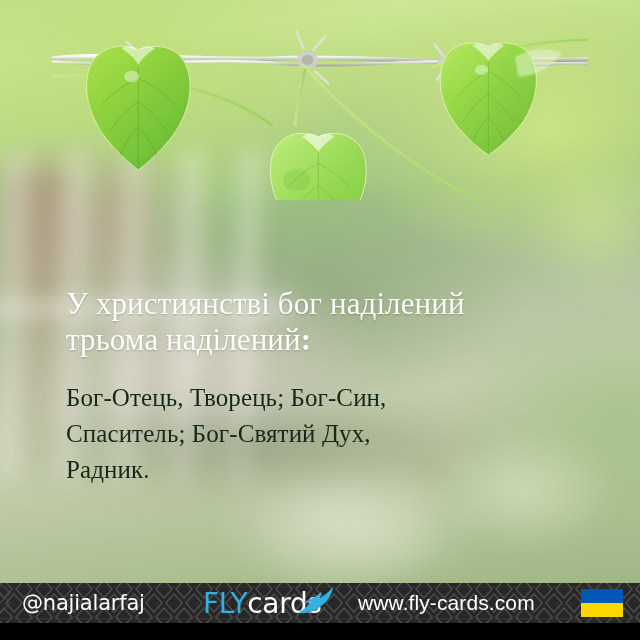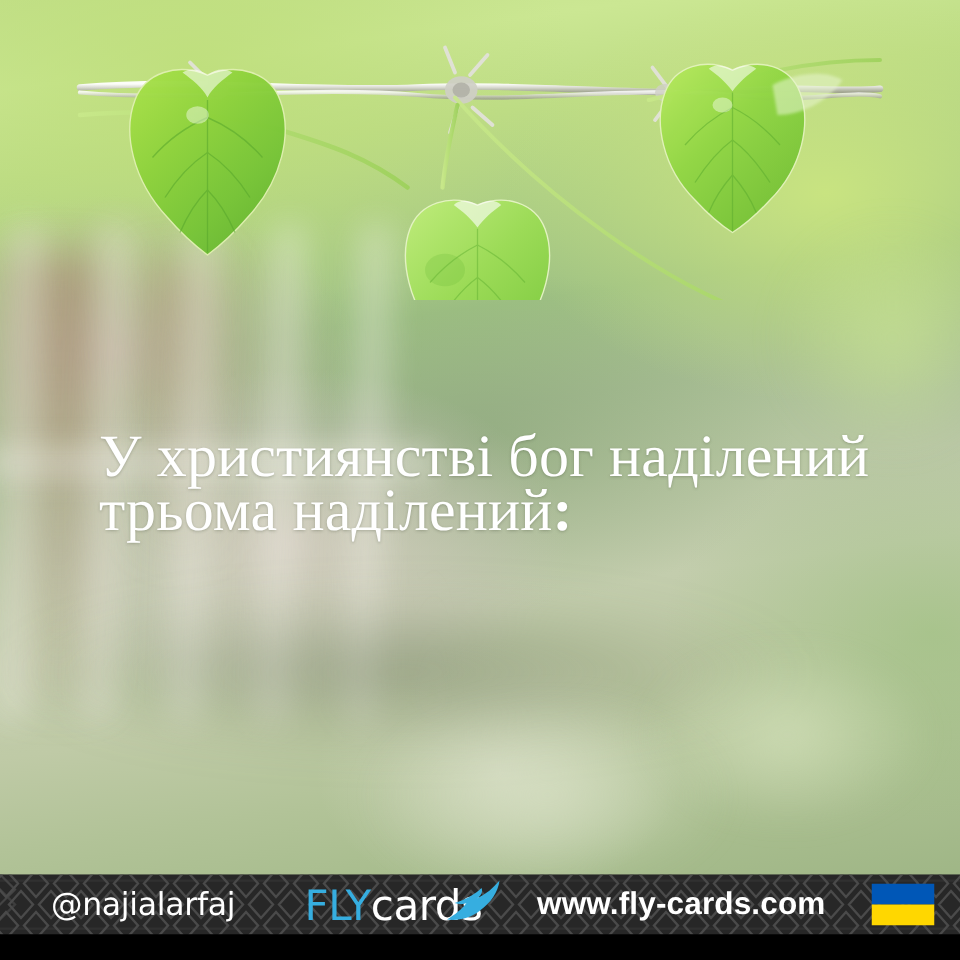--- a/index.html
+++ b/index.html
@@ -133,7 +133,7 @@
   }
   .headline {
     font-family: "Liberation Serif", "DejaVu Serif", serif;
-    font-size: 40px;
+    font-size: 31px;
     line-height: 36px;
     color: #ffffff;
     margin: 0;

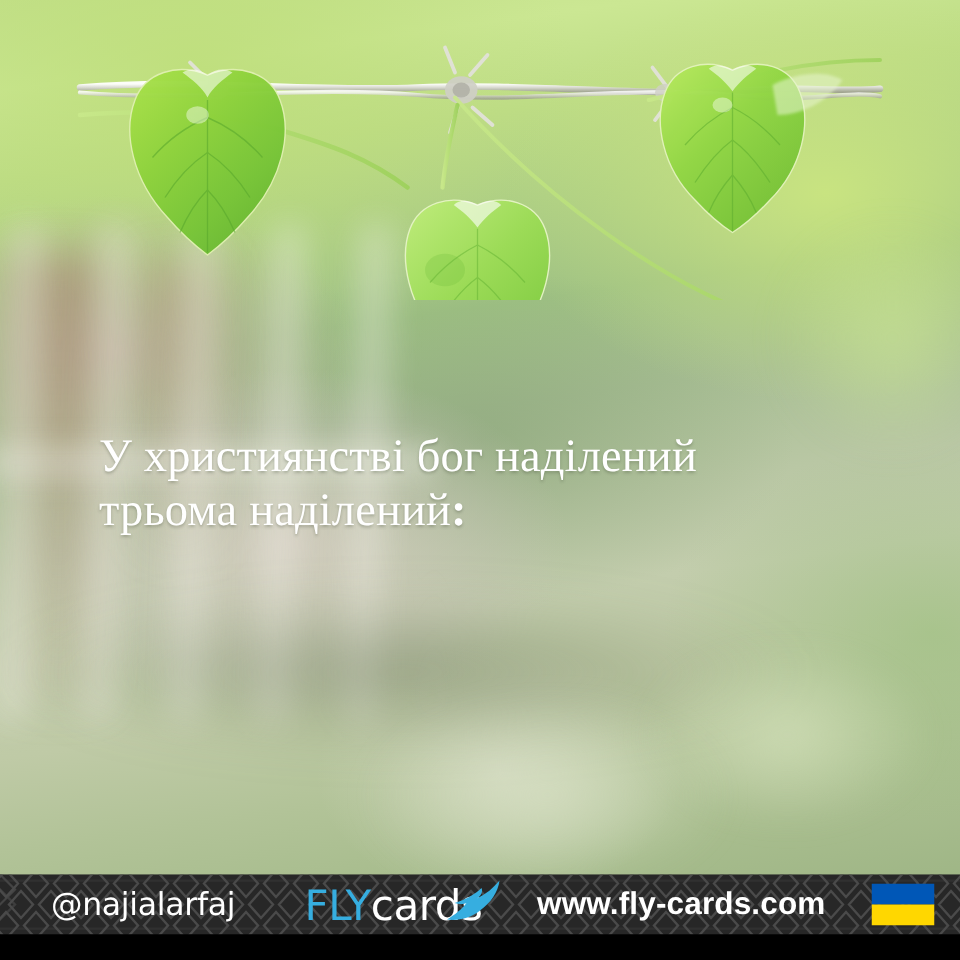--- a/index.html
+++ b/index.html
@@ -374,6 +374,11 @@
     <div class="headline">
       <span>У християнстві бог наділений</span><br>
       <span>трьома наділений</span><span class="emph">:</span>
+    </div>
+    <div class="body-copy">
+      <span>Бог-Отець, Творець; Бог-Син,</span><br>
+      <span>Спаситель; Бог-Святий Дух,</span><br>
+      <span>Радник.</span>
     </div>
   </div>
 

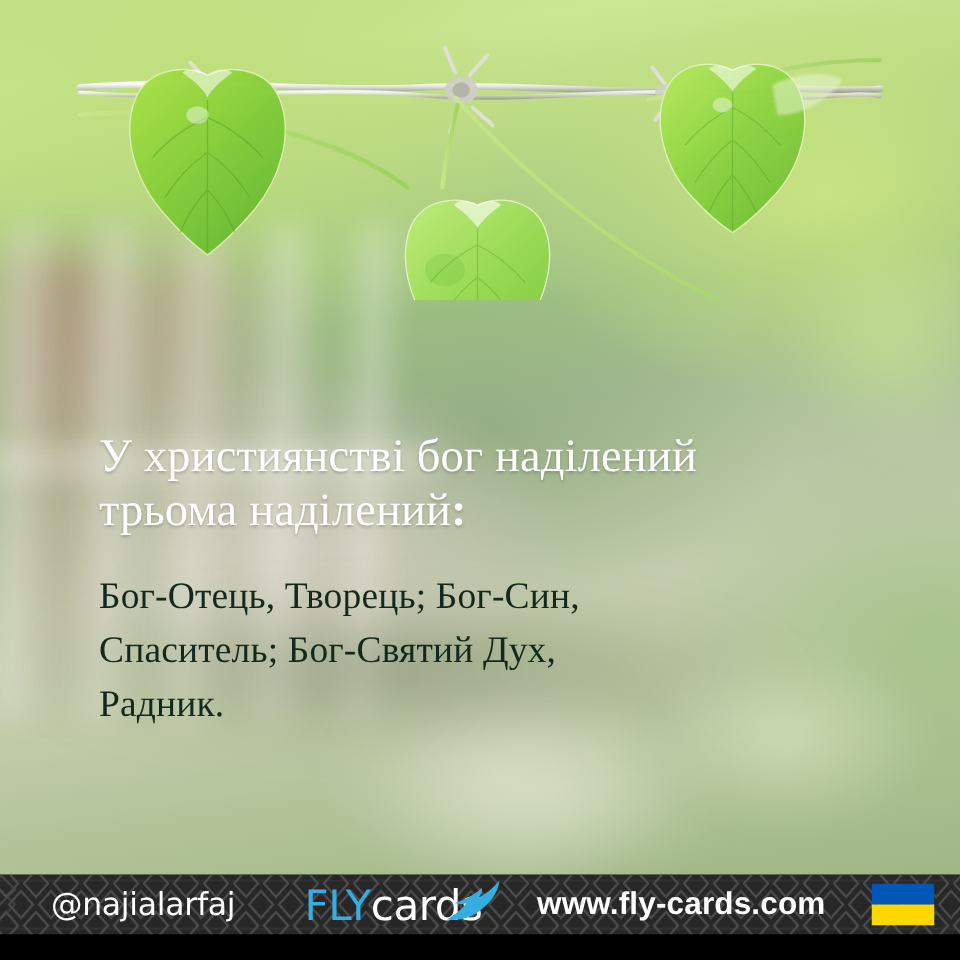--- a/index.html
+++ b/index.html
@@ -189,7 +189,7 @@
   }
   .handle {
     position: absolute;
-    left: 34px;
+    left: 22px;
     font-family: "DejaVu Sans", sans-serif;
     font-size: 21px;
     color: #ffffff;

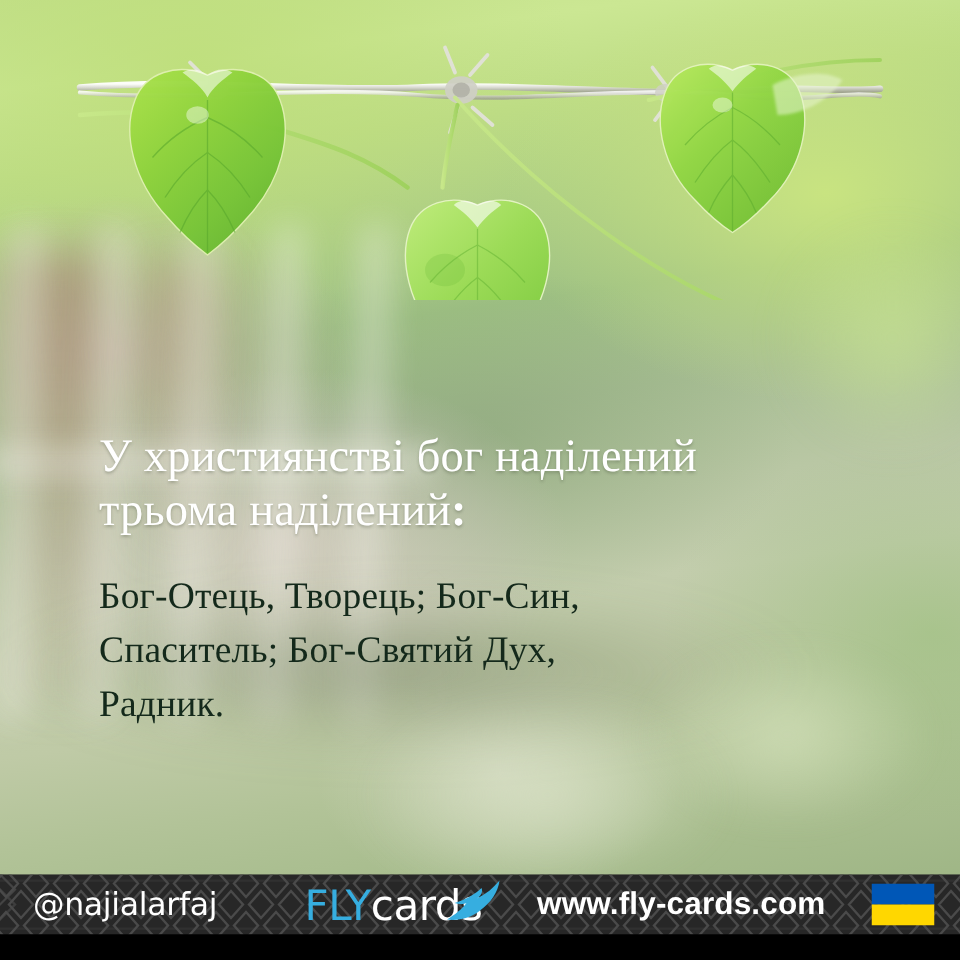--- a/index.html
+++ b/index.html
@@ -217,7 +217,6 @@
     font-size: 21px;
     color: #ffffff;
     letter-spacing: 0.1px;
-    font-weight: bold;
   }
   .flag {
     position: absolute;

